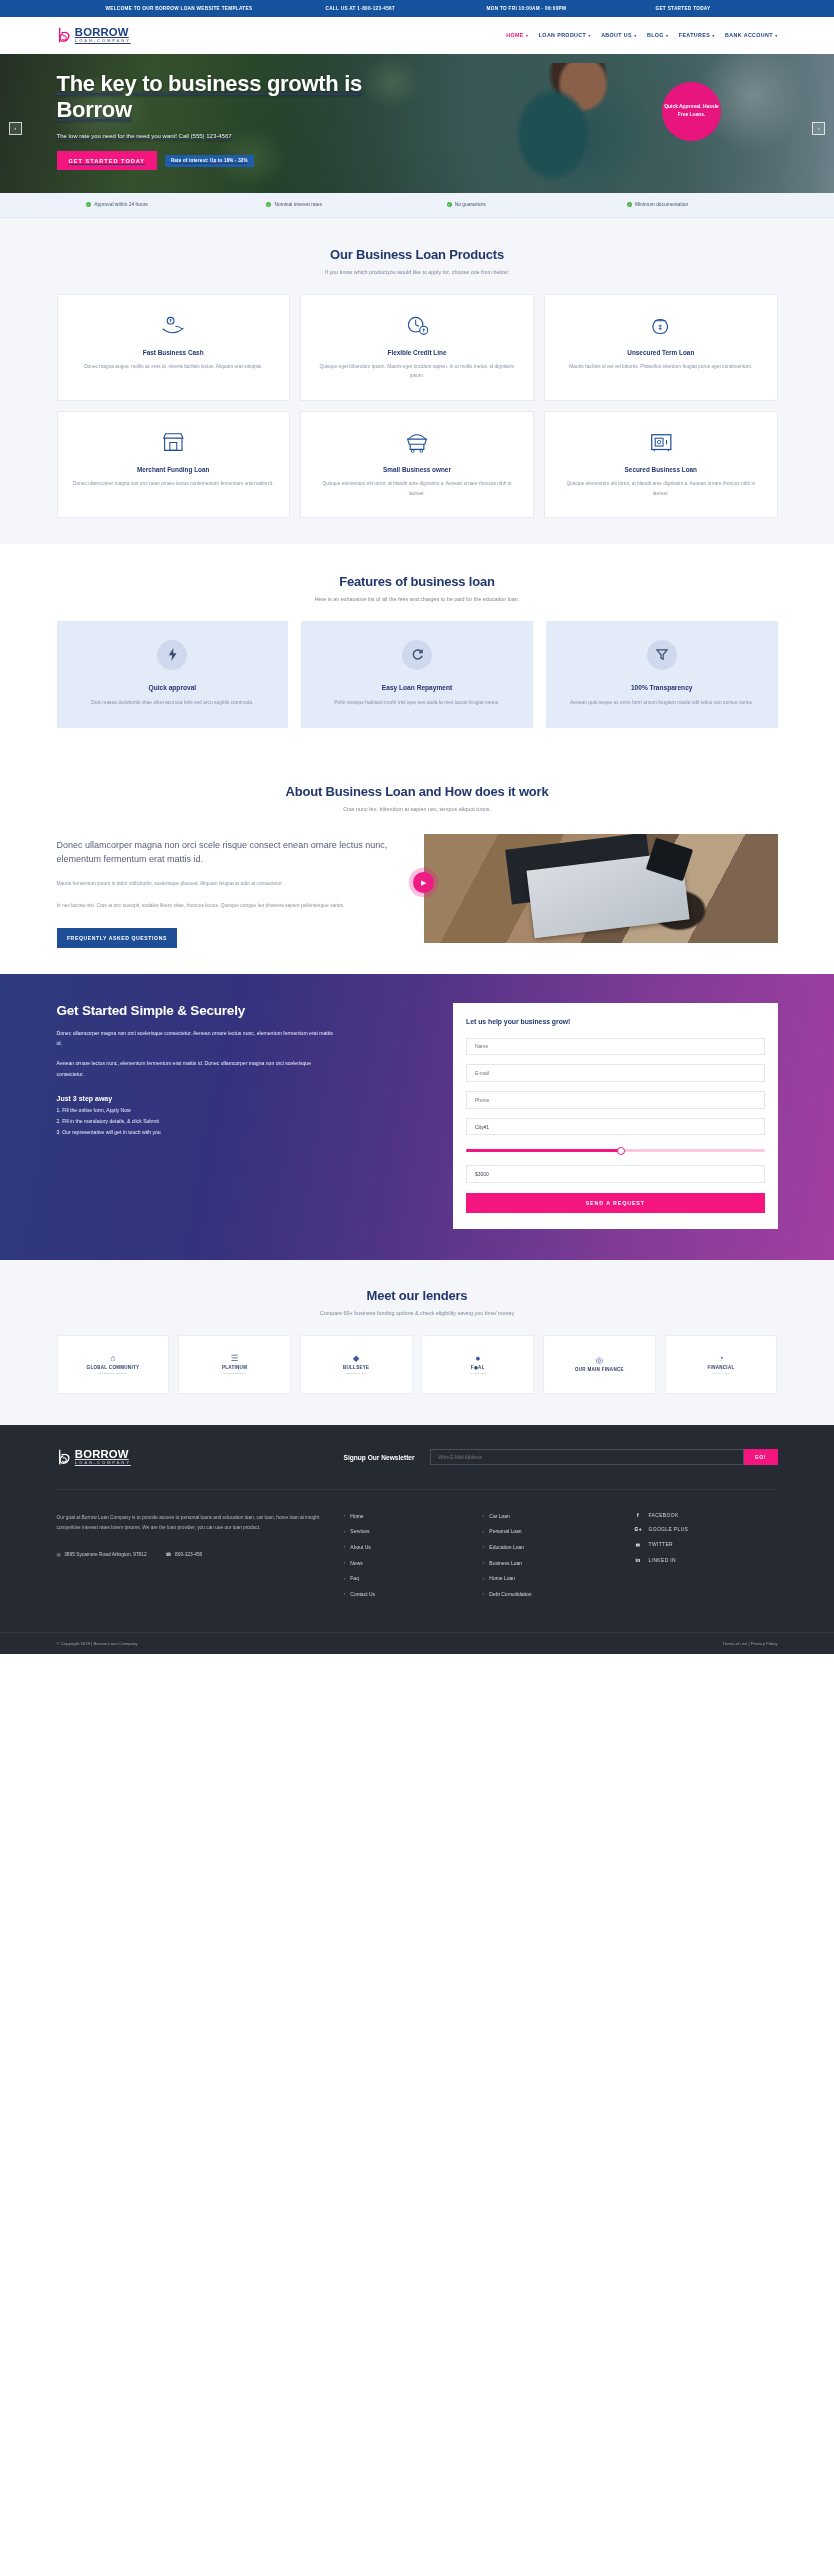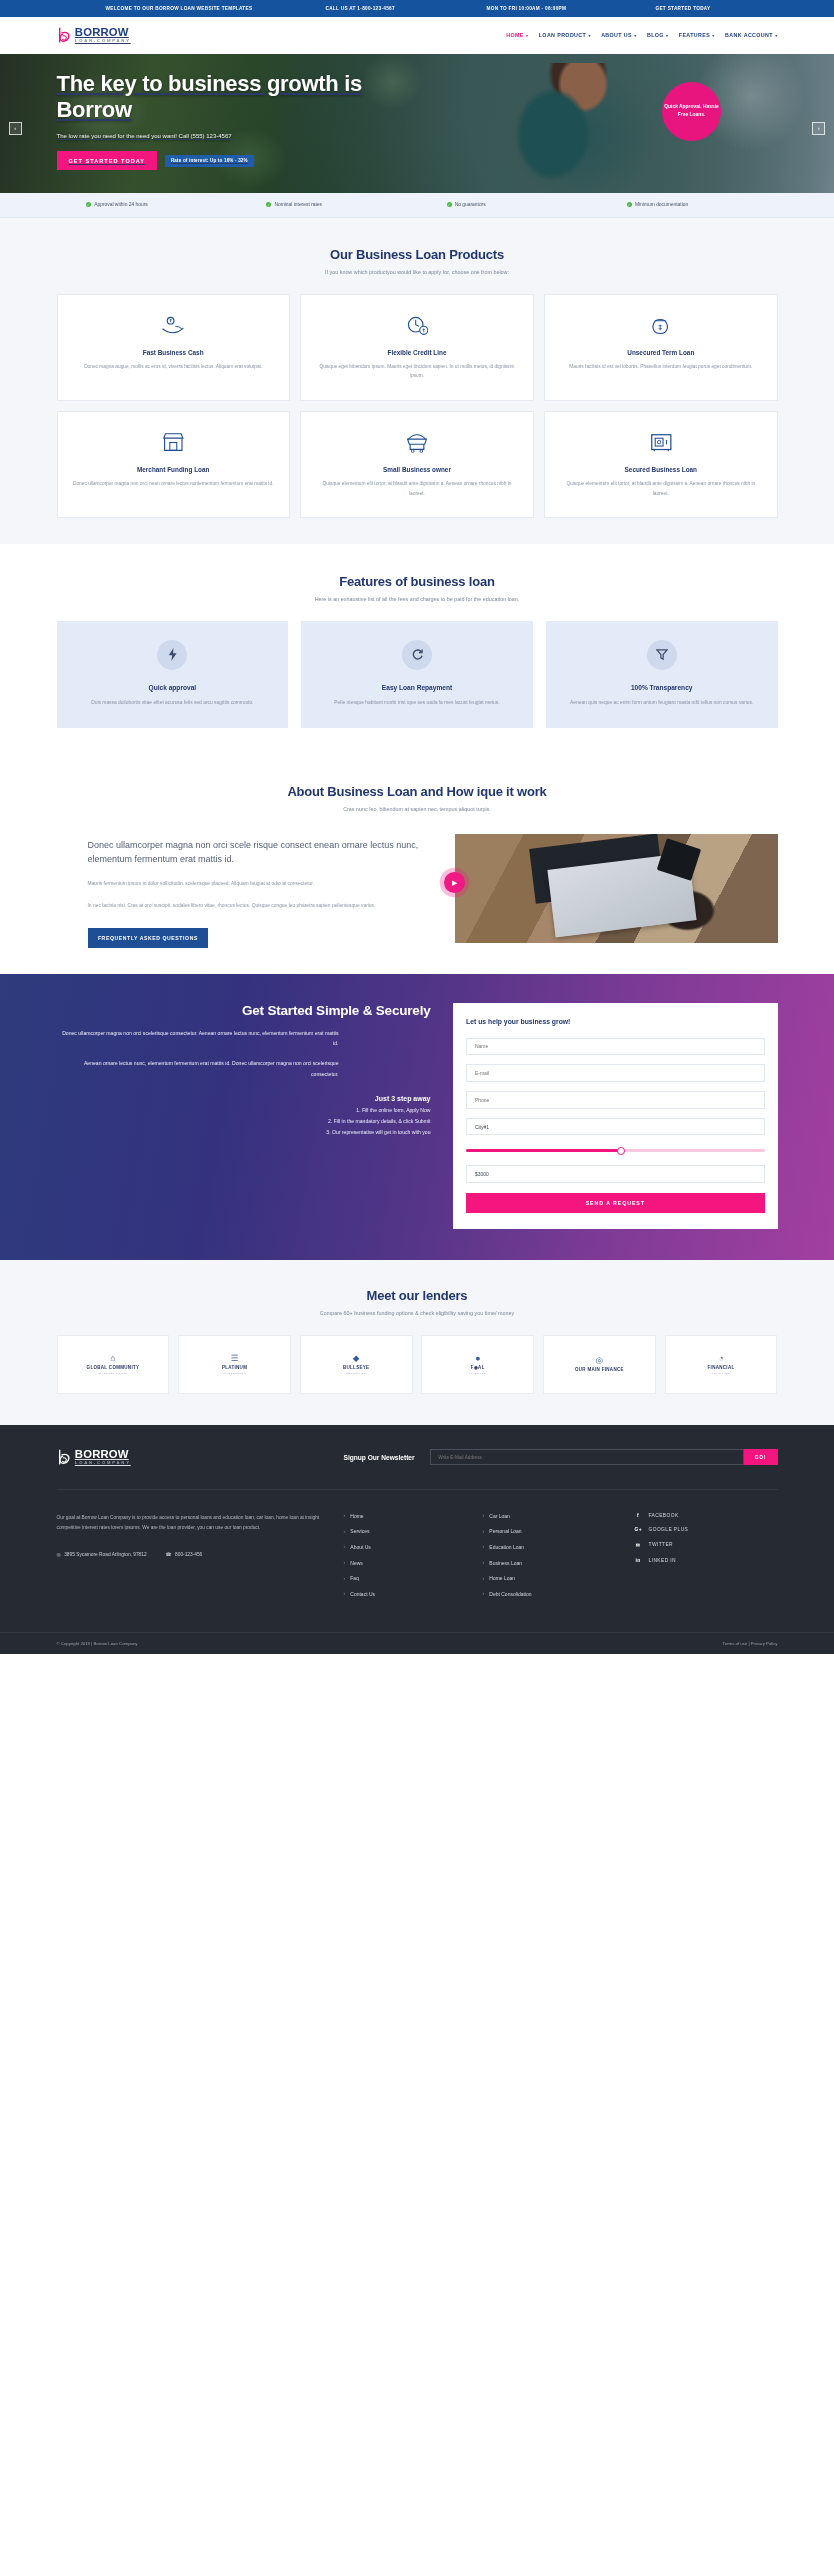--- a/index.html
+++ b/index.html
@@ -554,7 +554,7 @@
 
   <div class="section">
     <div class="container">
-      <div class="sec-title">About Business Loan and How ique it work</div>
+      <div class="sec-title">About Business Loan and How does it work</div>
       <div class="sec-sub">Cras nunc leo, bibendum at sapien nec, tempus aliquot turpis.</div>
       <div class="about-row">
         <div class="about-left">

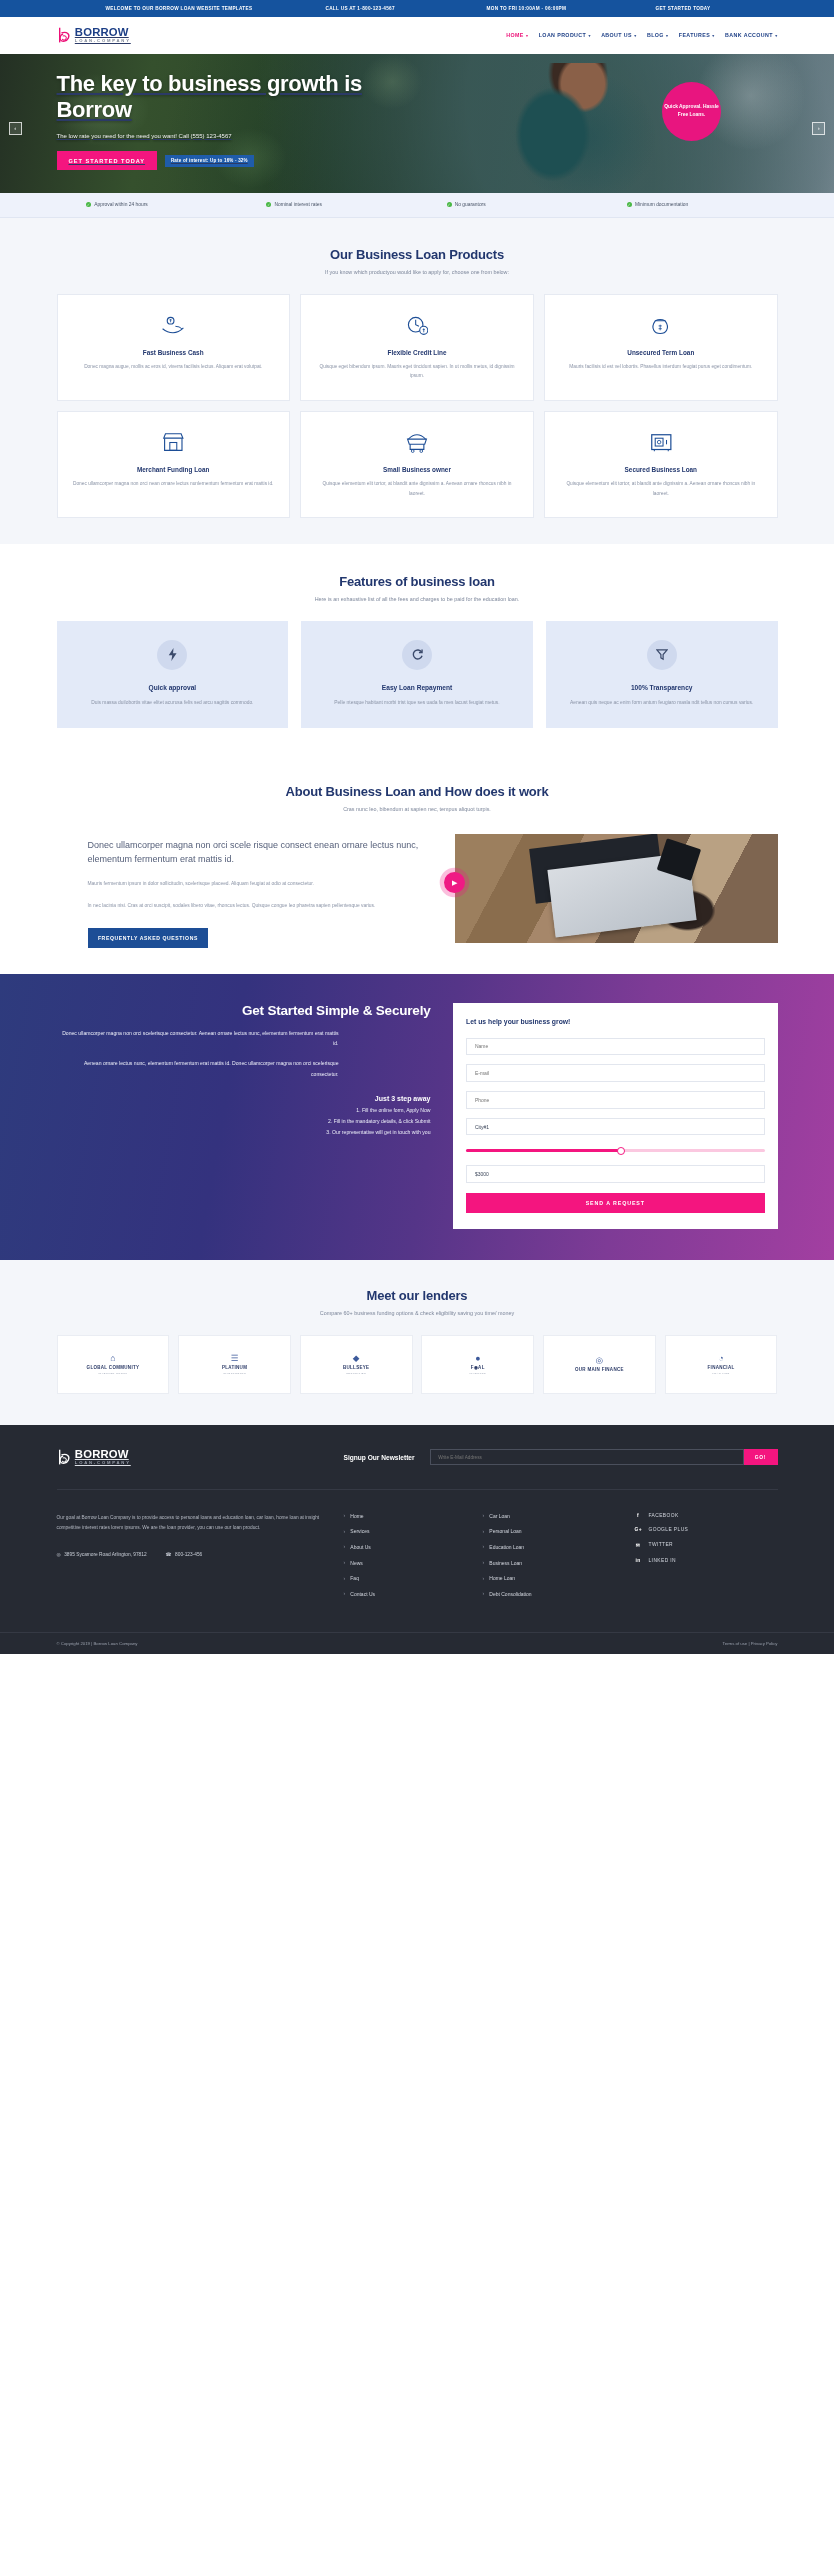--- a/index.html
+++ b/index.html
@@ -179,7 +179,7 @@
 
   
   .about-row { display:flex; gap:19px; margin-top:22.6px; align-items:flex-start; }
-  .about-left { width:348px; padding-top:3.5px;margin-left:31px; }
+  .about-left { width:348px; padding-top:3.5px; }
   .about-lead {
     font-size:9px; color:#56607a; line-height:1.6; font-weight:400;
   }

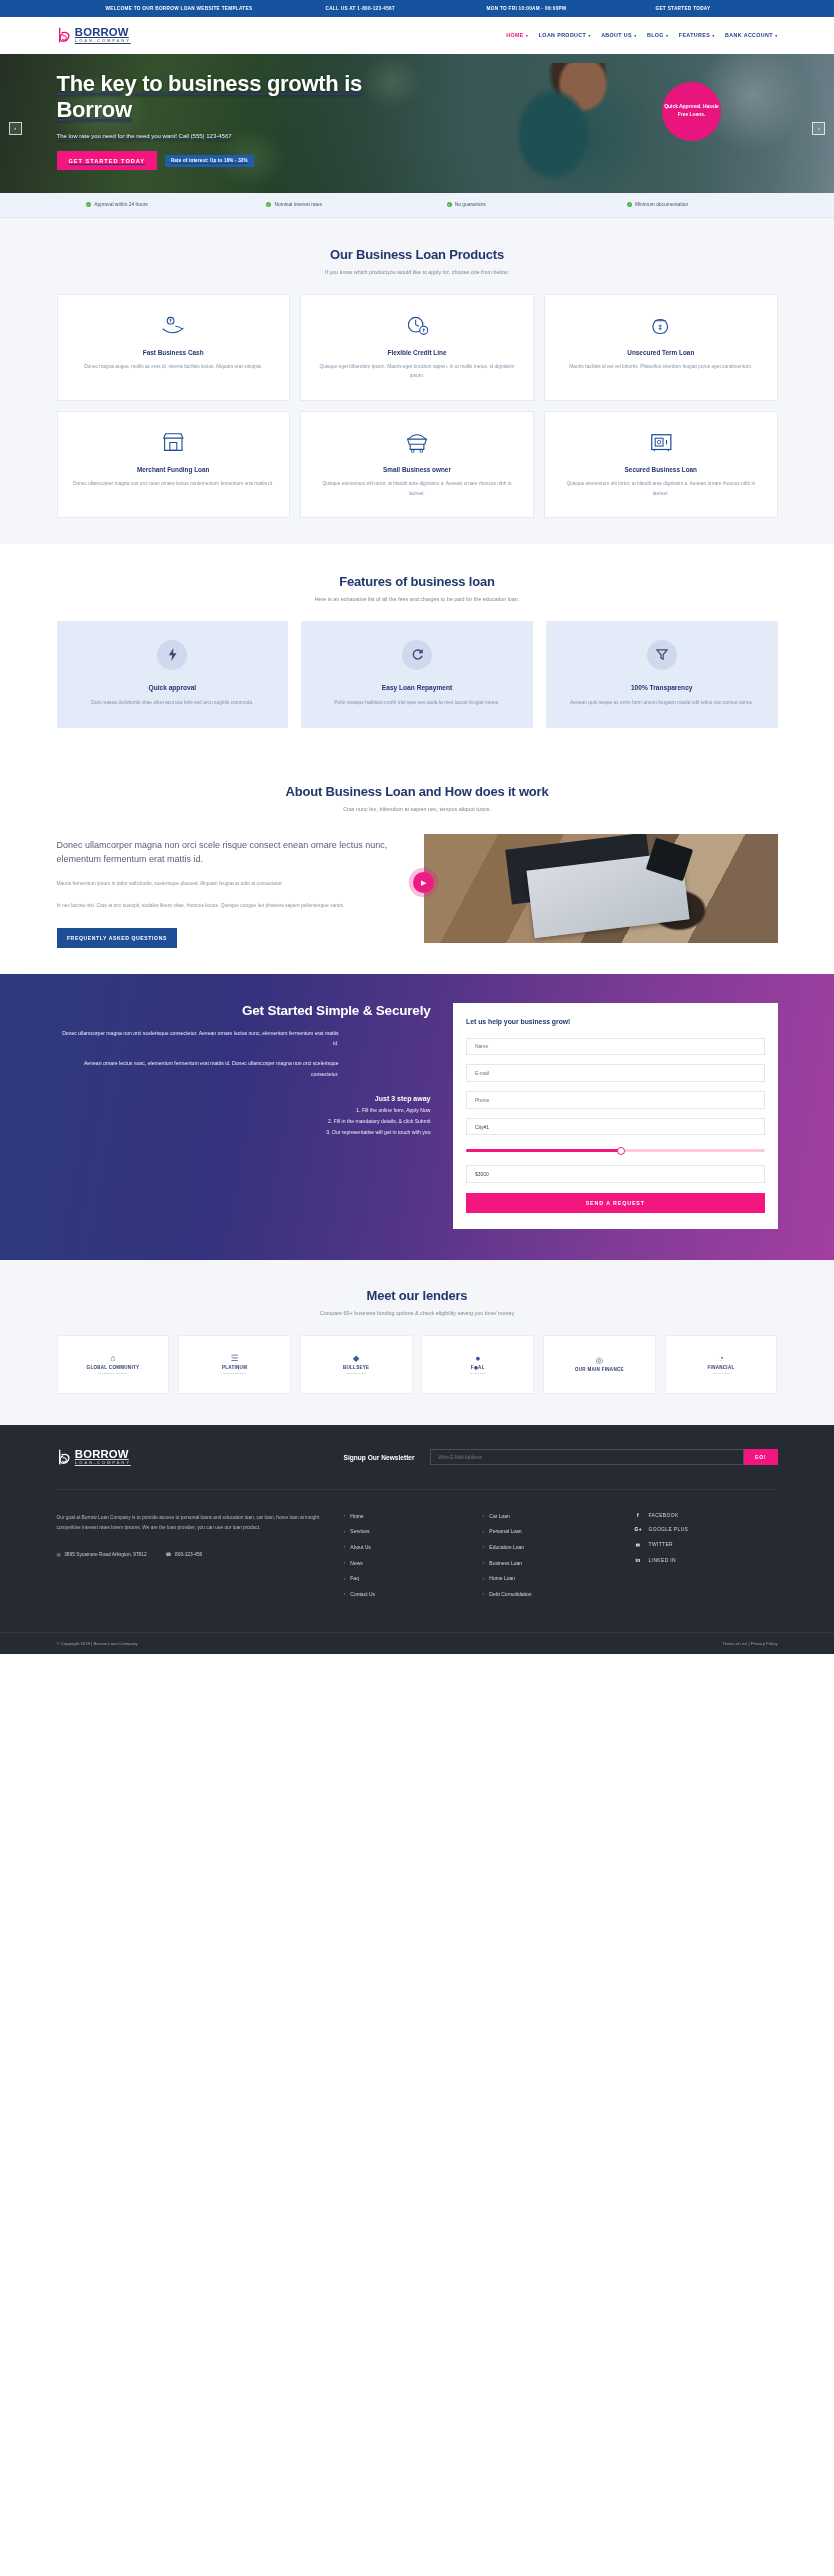--- a/index.html
+++ b/index.html
@@ -224,7 +224,7 @@
     padding:29.5px 0 31px;
   }
   .gs-row { display:flex; gap:22.6px; }
-  .gs-left { width:374px; color:#fff;text-align:right; }
+  .gs-left { width:374px; color:#fff; }
   .gs-left h2 { font-size:13.5px; font-weight:800; letter-spacing:-0.2px; }
   .gs-left p {
     font-size:5.1px; line-height:2.05; margin-top:9.6px; color:#eef0fa; max-width:282px;

